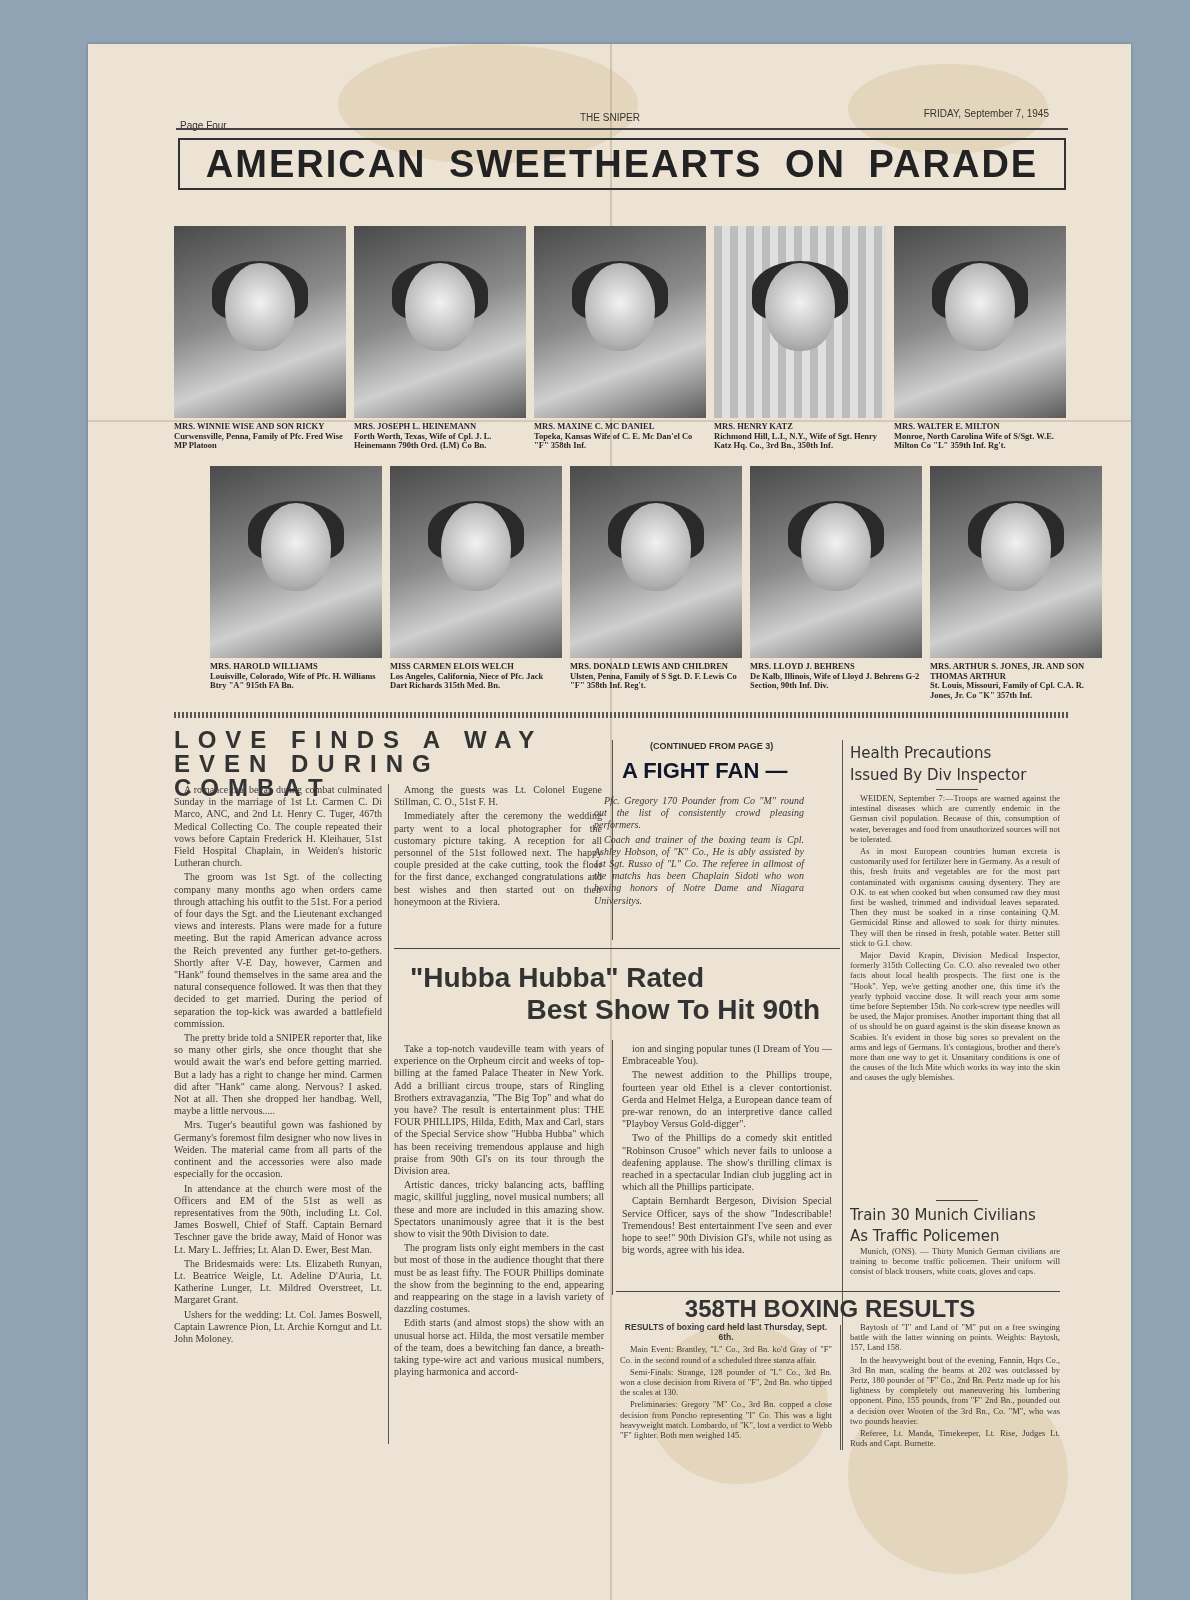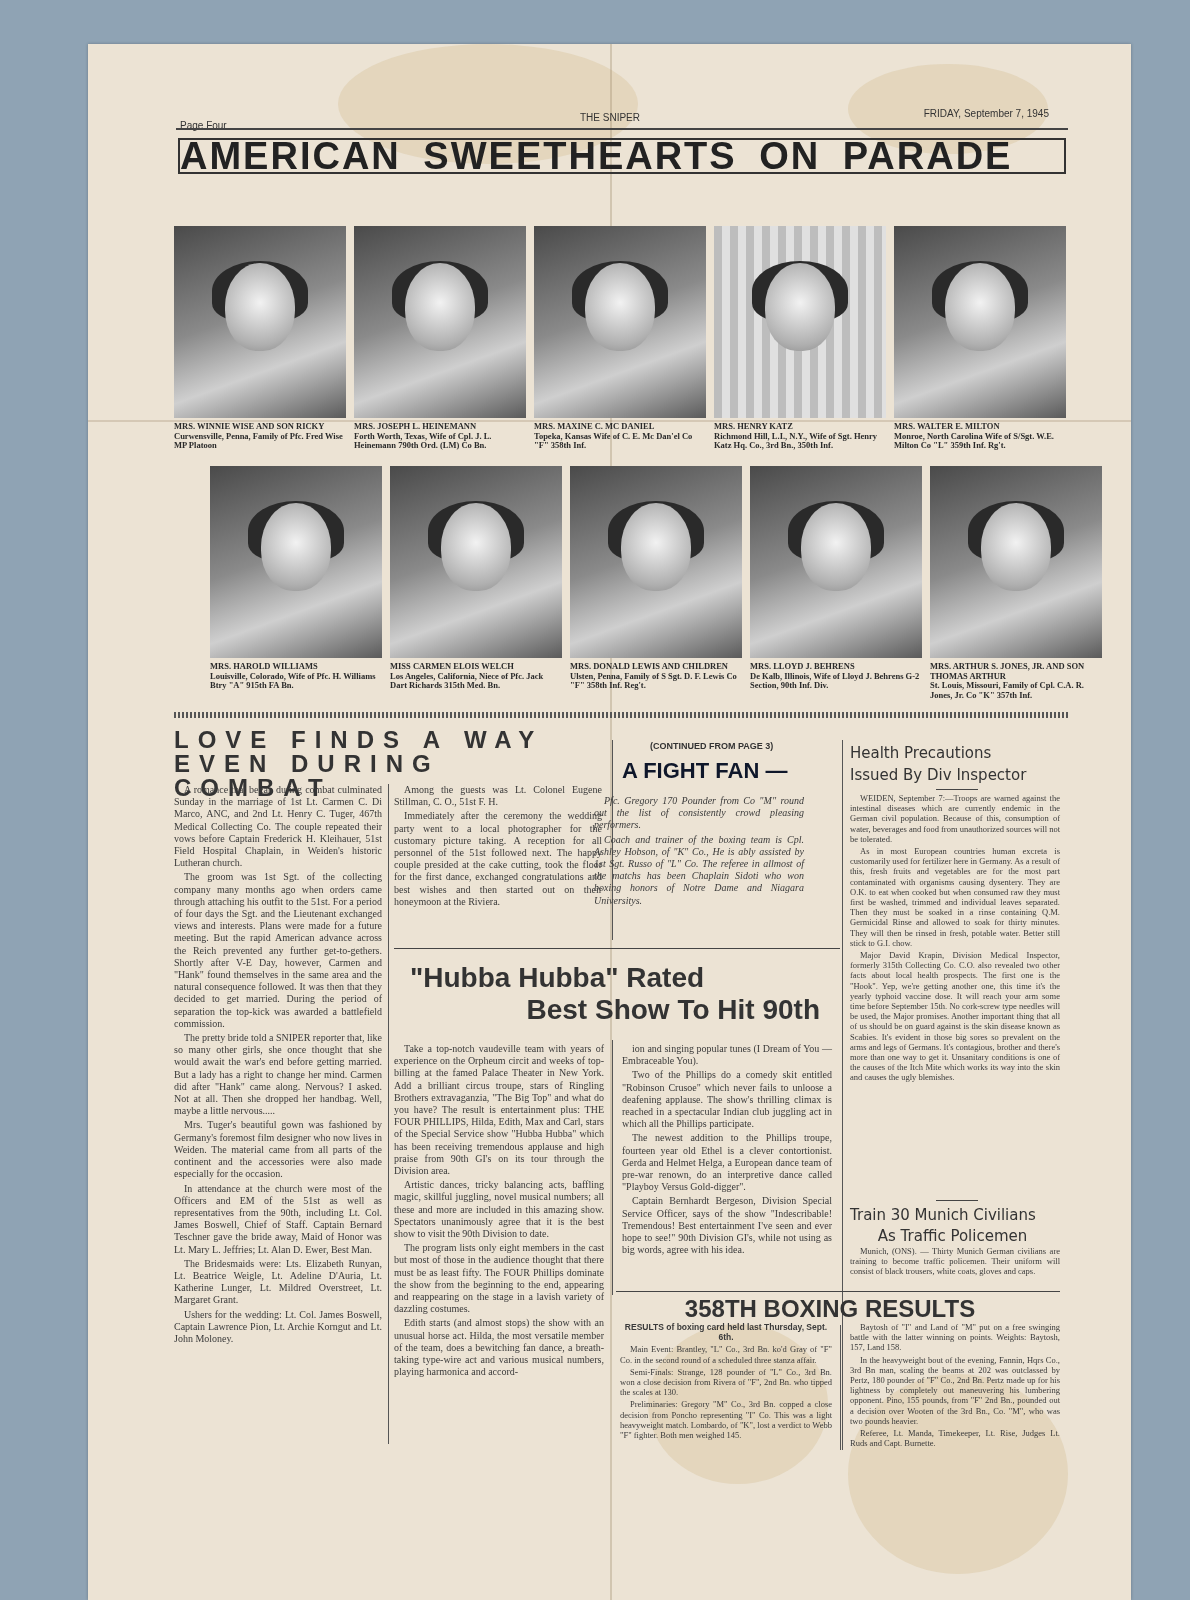--- a/index.html
+++ b/index.html
@@ -25,9 +25,9 @@
   .hdr-rule { position: absolute; left: 176px; top: 128px; width: 892px; height: 2px; background: #444; }
 
   .banner {
-    position: absolute; left: 178px; top: 138px; width: 888px; height: 36px;
+    position: absolute; left: 178px; top: 138px; width: 888px; height: 52px;
     border: 2px solid #333; box-sizing: border-box;
-    display: flex; align-items: center; justify-content: flex-start;
+    display: flex; align-items: center; justify-content: center;
   }
   .banner span {
     font-family: "Liberation Sans", sans-serif; font-weight: bold; font-size: 38px;

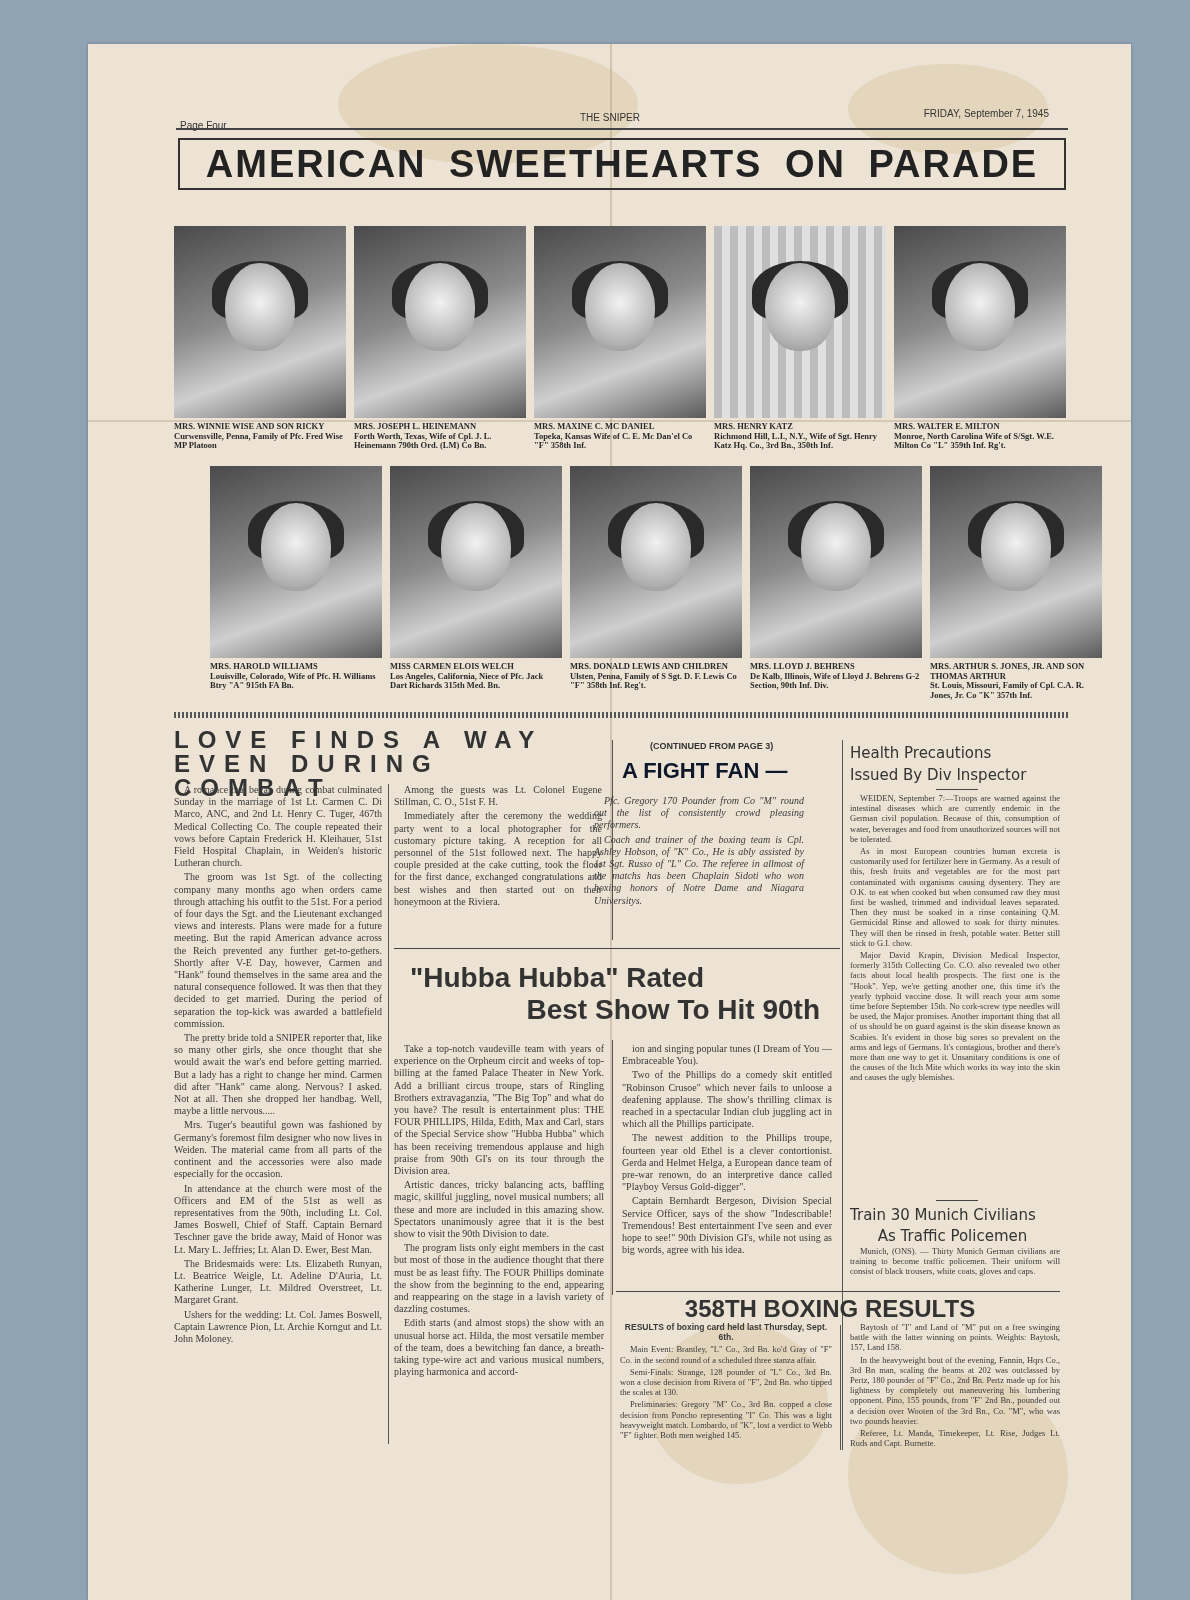--- a/index.html
+++ b/index.html
@@ -252,8 +252,8 @@
 <div class="vrule" style="left:612px;top:1040px;height:255px;"></div>
 <div class="hubba-col2 col-text">
   <p>ion and singing popular tunes (I Dream of You — Embraceable You).</p>
+  <p>The newest addition to the Phillips troupe, fourteen year old Ethel is a clever contortionist. Gerda and Helmet Helga, a European dance team of pre-war renown, do an interpretive dance called "Playboy Versus Gold-digger".</p>
   <p>Two of the Phillips do a comedy skit entitled "Robinson Crusoe" which never fails to unloose a deafening applause. The show's thrilling climax is reached in a spectacular Indian club juggling act in which all the Phillips participate.</p>
-  <p>The newest addition to the Phillips troupe, fourteen year old Ethel is a clever contortionist. Gerda and Helmet Helga, a European dance team of pre-war renown, do an interpretive dance called "Playboy Versus Gold-digger".</p>
   <p>Captain Bernhardt Bergeson, Division Special Service Officer, says of the show "Indescribable! Tremendous! Best entertainment I've seen and ever hope to see!" 90th Division GI's, while not using as big words, agree with his idea.</p>
 </div>
 

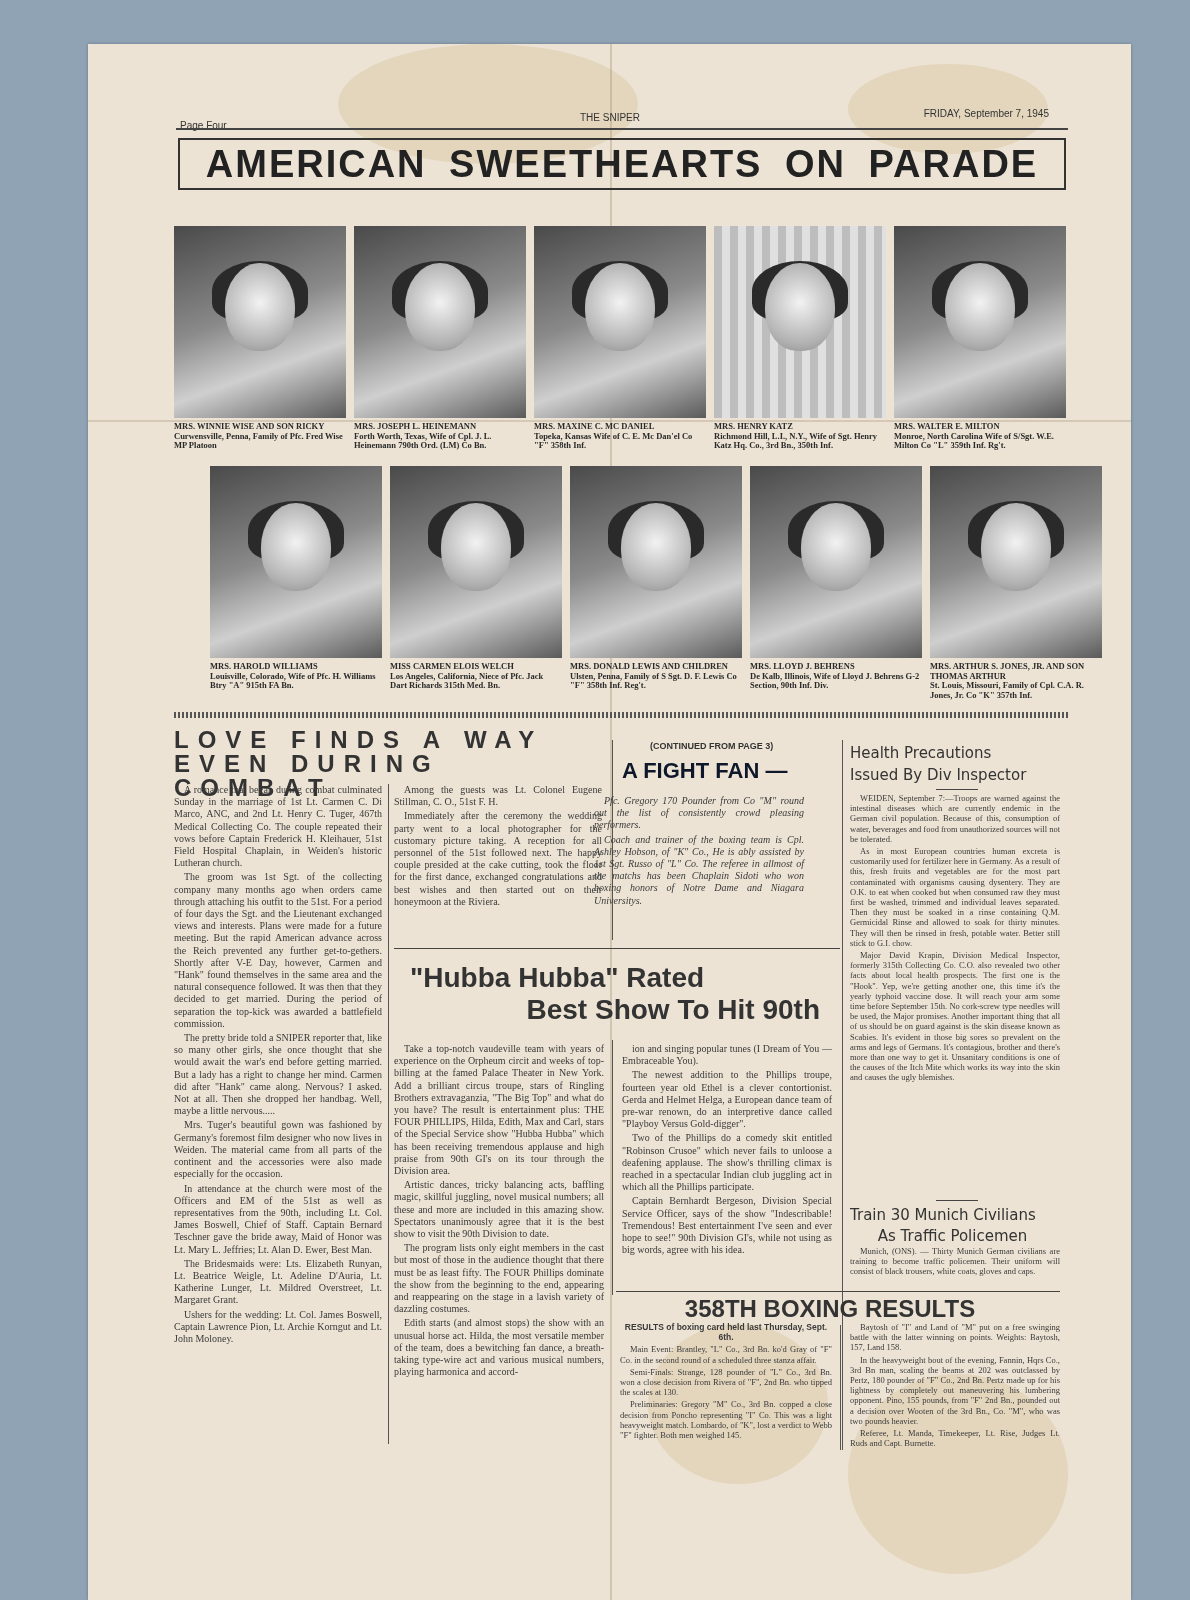--- a/index.html
+++ b/index.html
@@ -232,7 +232,7 @@
 
 <div class="train-head">
   <div>Train 30 Munich Civilians</div>
-  <div style="text-align:center;">As Traffic Policemen</div>
+  <div style="text-align:left;">As Traffic Policemen</div>
 </div>
 <div class="train-col col-text">
   <p>Munich, (ONS). — Thirty Munich German civilians are training to become traffic policemen. Their uniform will consist of black trousers, white coats, gloves and caps.</p>

